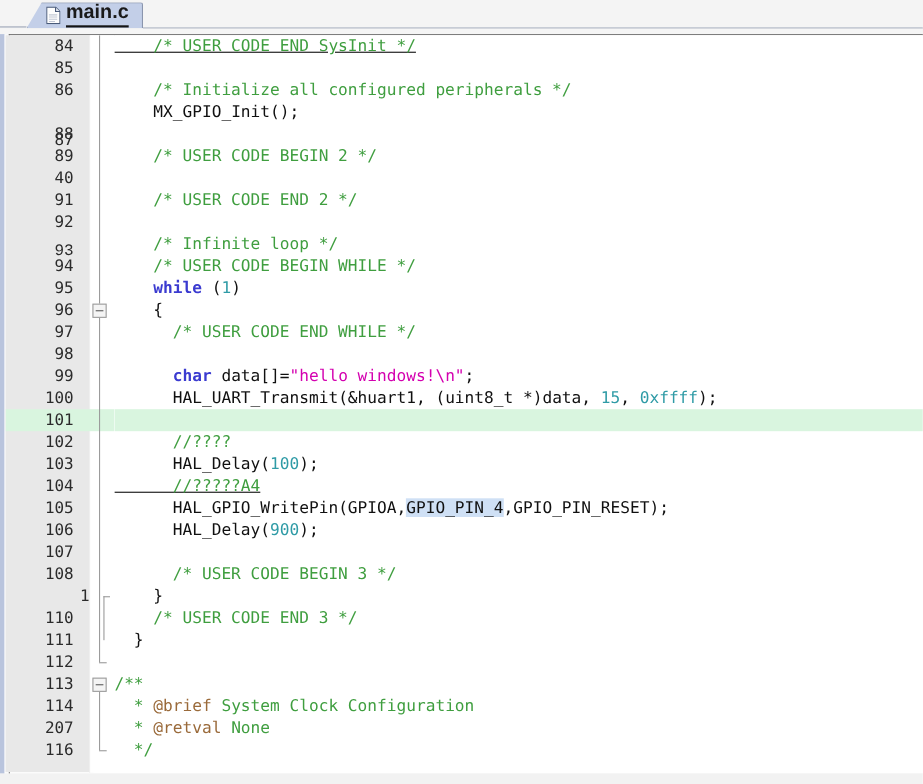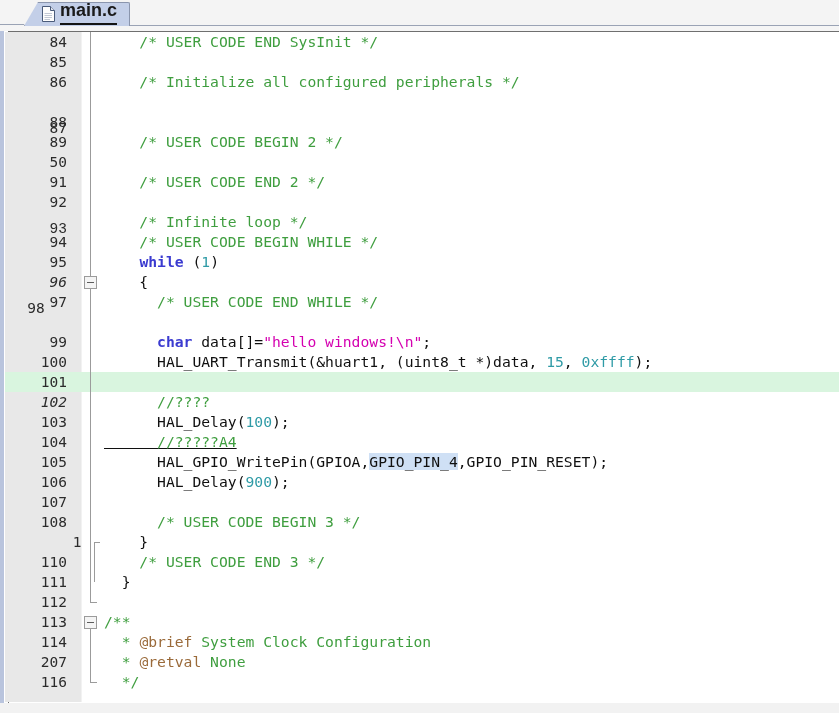--- a/index.html
+++ b/index.html
@@ -186,7 +186,7 @@
         <div class="hl-line" style="top: 340px;"></div>
       </div>
     <div id="code-layer" style="position:absolute;left:0;top:0;width:100%;height:100%;">
-        <div class="codeline" style="top: 0px;"><span class="c-com">    /* USER CODE END SysInit */</span></div>
+        <div class="codeline" style="top: 0px; text-decoration: underline;"><span class="c-com">    /* USER CODE END SysInit */</span></div>
         <div class="codeline" style="top: 20px;"></div>
         <div class="codeline" style="top: 40px;"><span class="c-com">    /* Initialize all configured peripherals */</span></div>
         <div class="codeline" style="top: 100px;"><span class="c-com">    /* USER CODE BEGIN 2 */</span></div>

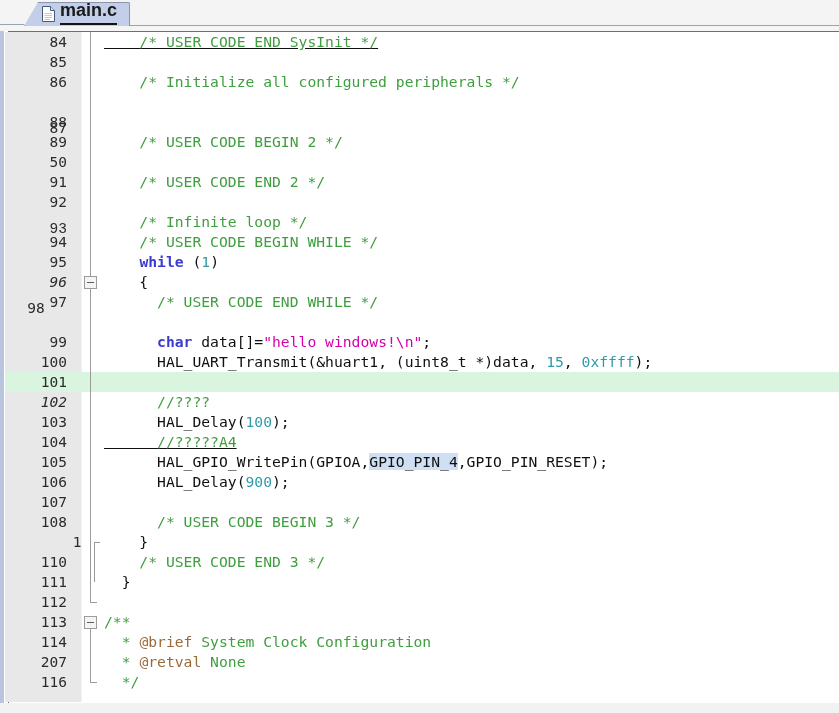--- a/index.html
+++ b/index.html
@@ -189,6 +189,7 @@
         <div class="codeline" style="top: 0px; text-decoration: underline;"><span class="c-com">    /* USER CODE END SysInit */</span></div>
         <div class="codeline" style="top: 20px;"></div>
         <div class="codeline" style="top: 40px;"><span class="c-com">    /* Initialize all configured peripherals */</span></div>
+        <div class="codeline" style="top: 60px;">    <span class="c-plain">MX_GPIO_Init</span>();</div>
         <div class="codeline" style="top: 100px;"><span class="c-com">    /* USER CODE BEGIN 2 */</span></div>
         <div class="codeline" style="top: 120px;"></div>
         <div class="codeline" style="top: 140px;"><span class="c-com">    /* USER CODE END 2 */</span></div>

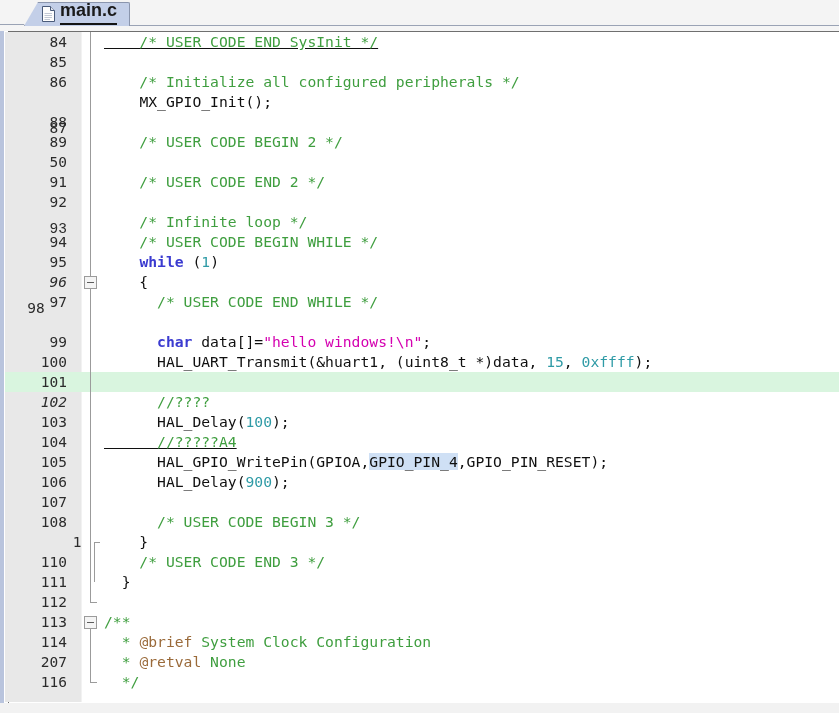--- a/index.html
+++ b/index.html
@@ -227,7 +227,7 @@
       <div class="lnum" style="top: 60px; margin-top: 26px;">87</div>
       <div class="lnum" style="top: 80px;">88</div>
       <div class="lnum" style="top: 100px;">89</div>
-      <div class="lnum" style="top: 120px;">50</div>
+      <div class="lnum" style="top: 120px;">40</div>
       <div class="lnum" style="top: 140px;">91</div>
       <div class="lnum" style="top: 160px;">92</div>
       <div class="lnum" style="top: 187px; font-family: Liberation Mono, monospace;">93</div>

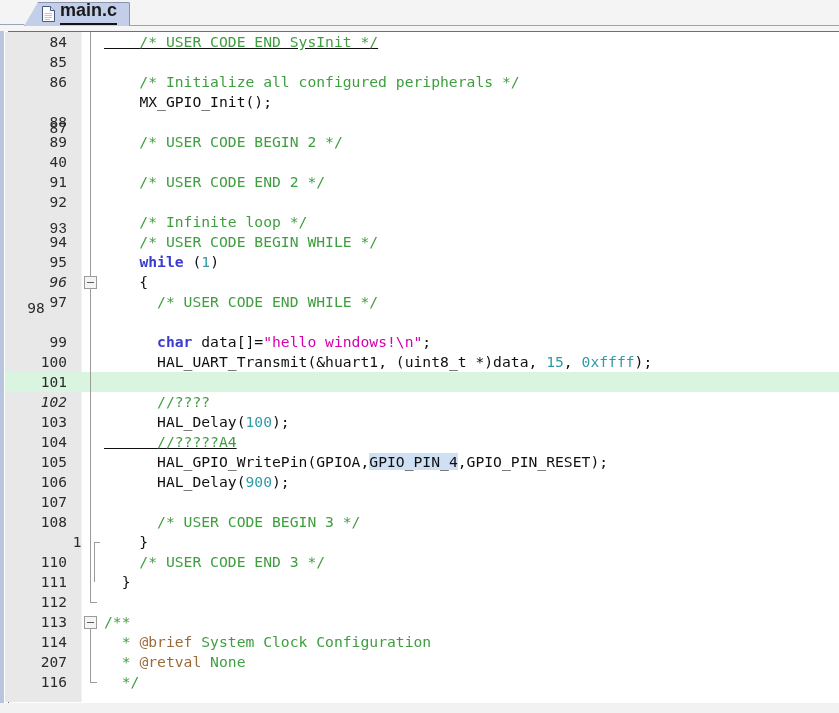--- a/index.html
+++ b/index.html
@@ -233,7 +233,7 @@
       <div class="lnum" style="top: 187px; font-family: Liberation Mono, monospace;">93</div>
       <div class="lnum" style="top: 200px;">94</div>
       <div class="lnum" style="top: 220px;">95</div>
-      <div class="lnum" style="top: 240px; font-style: italic;">96</div>
+      <div class="lnum" style="top: 240px;">96</div>
       <div class="lnum" style="top: 260px;">97</div>
       <div class="lnum" style="top: 266px; text-align: center;">98</div>
       <div class="lnum" style="top: 300px;">99</div>

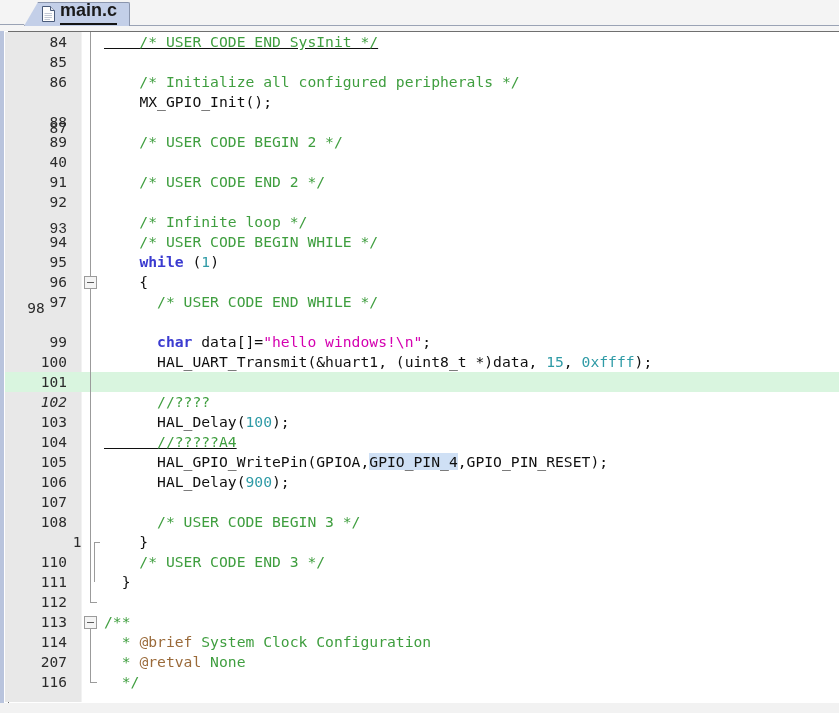--- a/index.html
+++ b/index.html
@@ -235,7 +235,7 @@
       <div class="lnum" style="top: 220px;">95</div>
       <div class="lnum" style="top: 240px;">96</div>
       <div class="lnum" style="top: 260px;">97</div>
-      <div class="lnum" style="top: 266px; text-align: center;">98</div>
+      <div class="lnum" style="top: 280px;">98</div>
       <div class="lnum" style="top: 300px;">99</div>
       <div class="lnum" style="top: 320px;">100</div>
       <div class="lnum" style="top: 340px;">101</div>

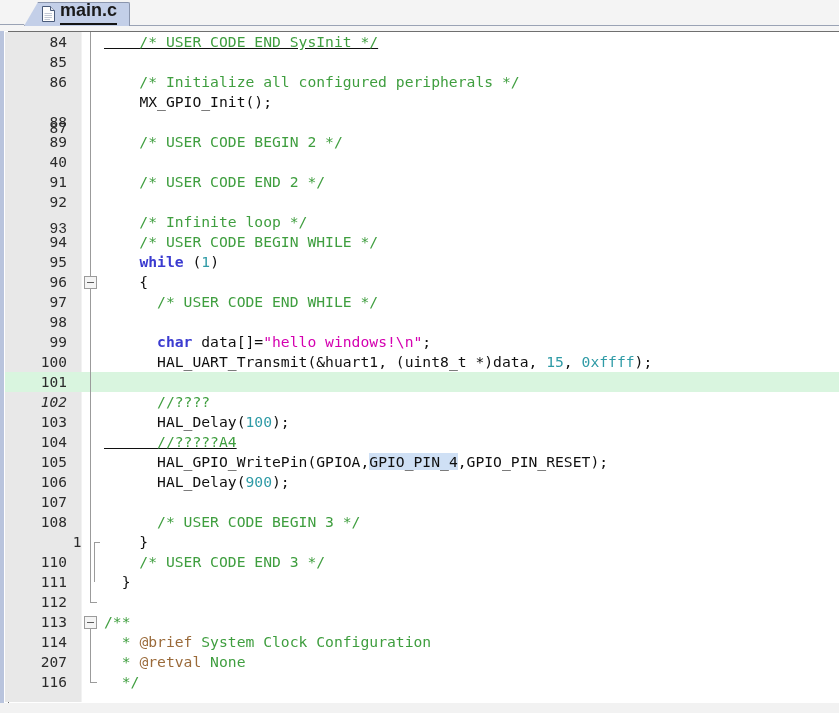--- a/index.html
+++ b/index.html
@@ -239,7 +239,7 @@
       <div class="lnum" style="top: 300px;">99</div>
       <div class="lnum" style="top: 320px;">100</div>
       <div class="lnum" style="top: 340px;">101</div>
-      <div class="lnum" style="top: 360px; font-style: italic;">102</div>
+      <div class="lnum" style="top: 360px;">102</div>
       <div class="lnum" style="top: 380px;">103</div>
       <div class="lnum" style="top: 400px;">104</div>
       <div class="lnum" style="top: 420px;">105</div>

